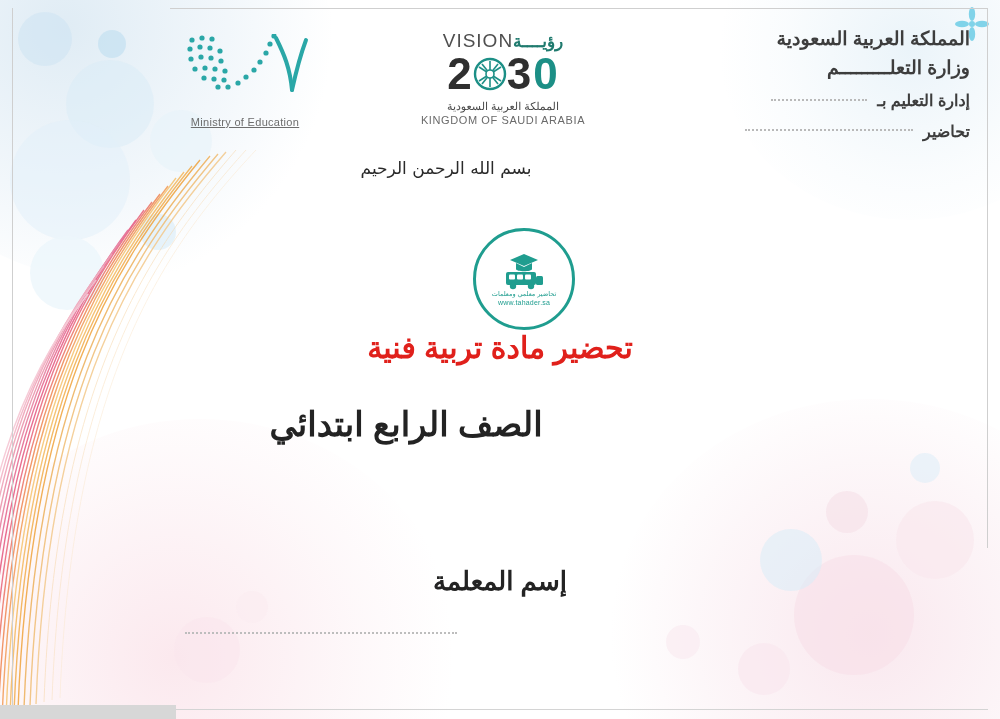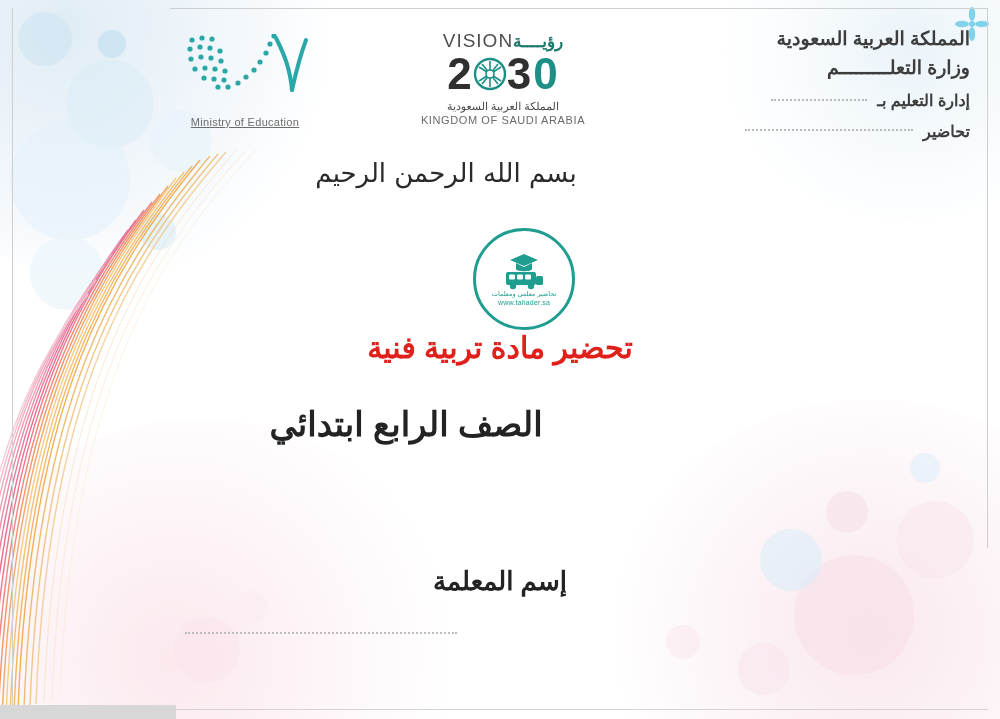--- a/index.html
+++ b/index.html
@@ -220,7 +220,7 @@
     width: 892px;
     text-align: center;
     font-family: "DejaVu Sans", sans-serif;
-    font-size: 26px;
+    font-size: 17px;
     color: #2a2a2a;
     direction: rtl;
   }

